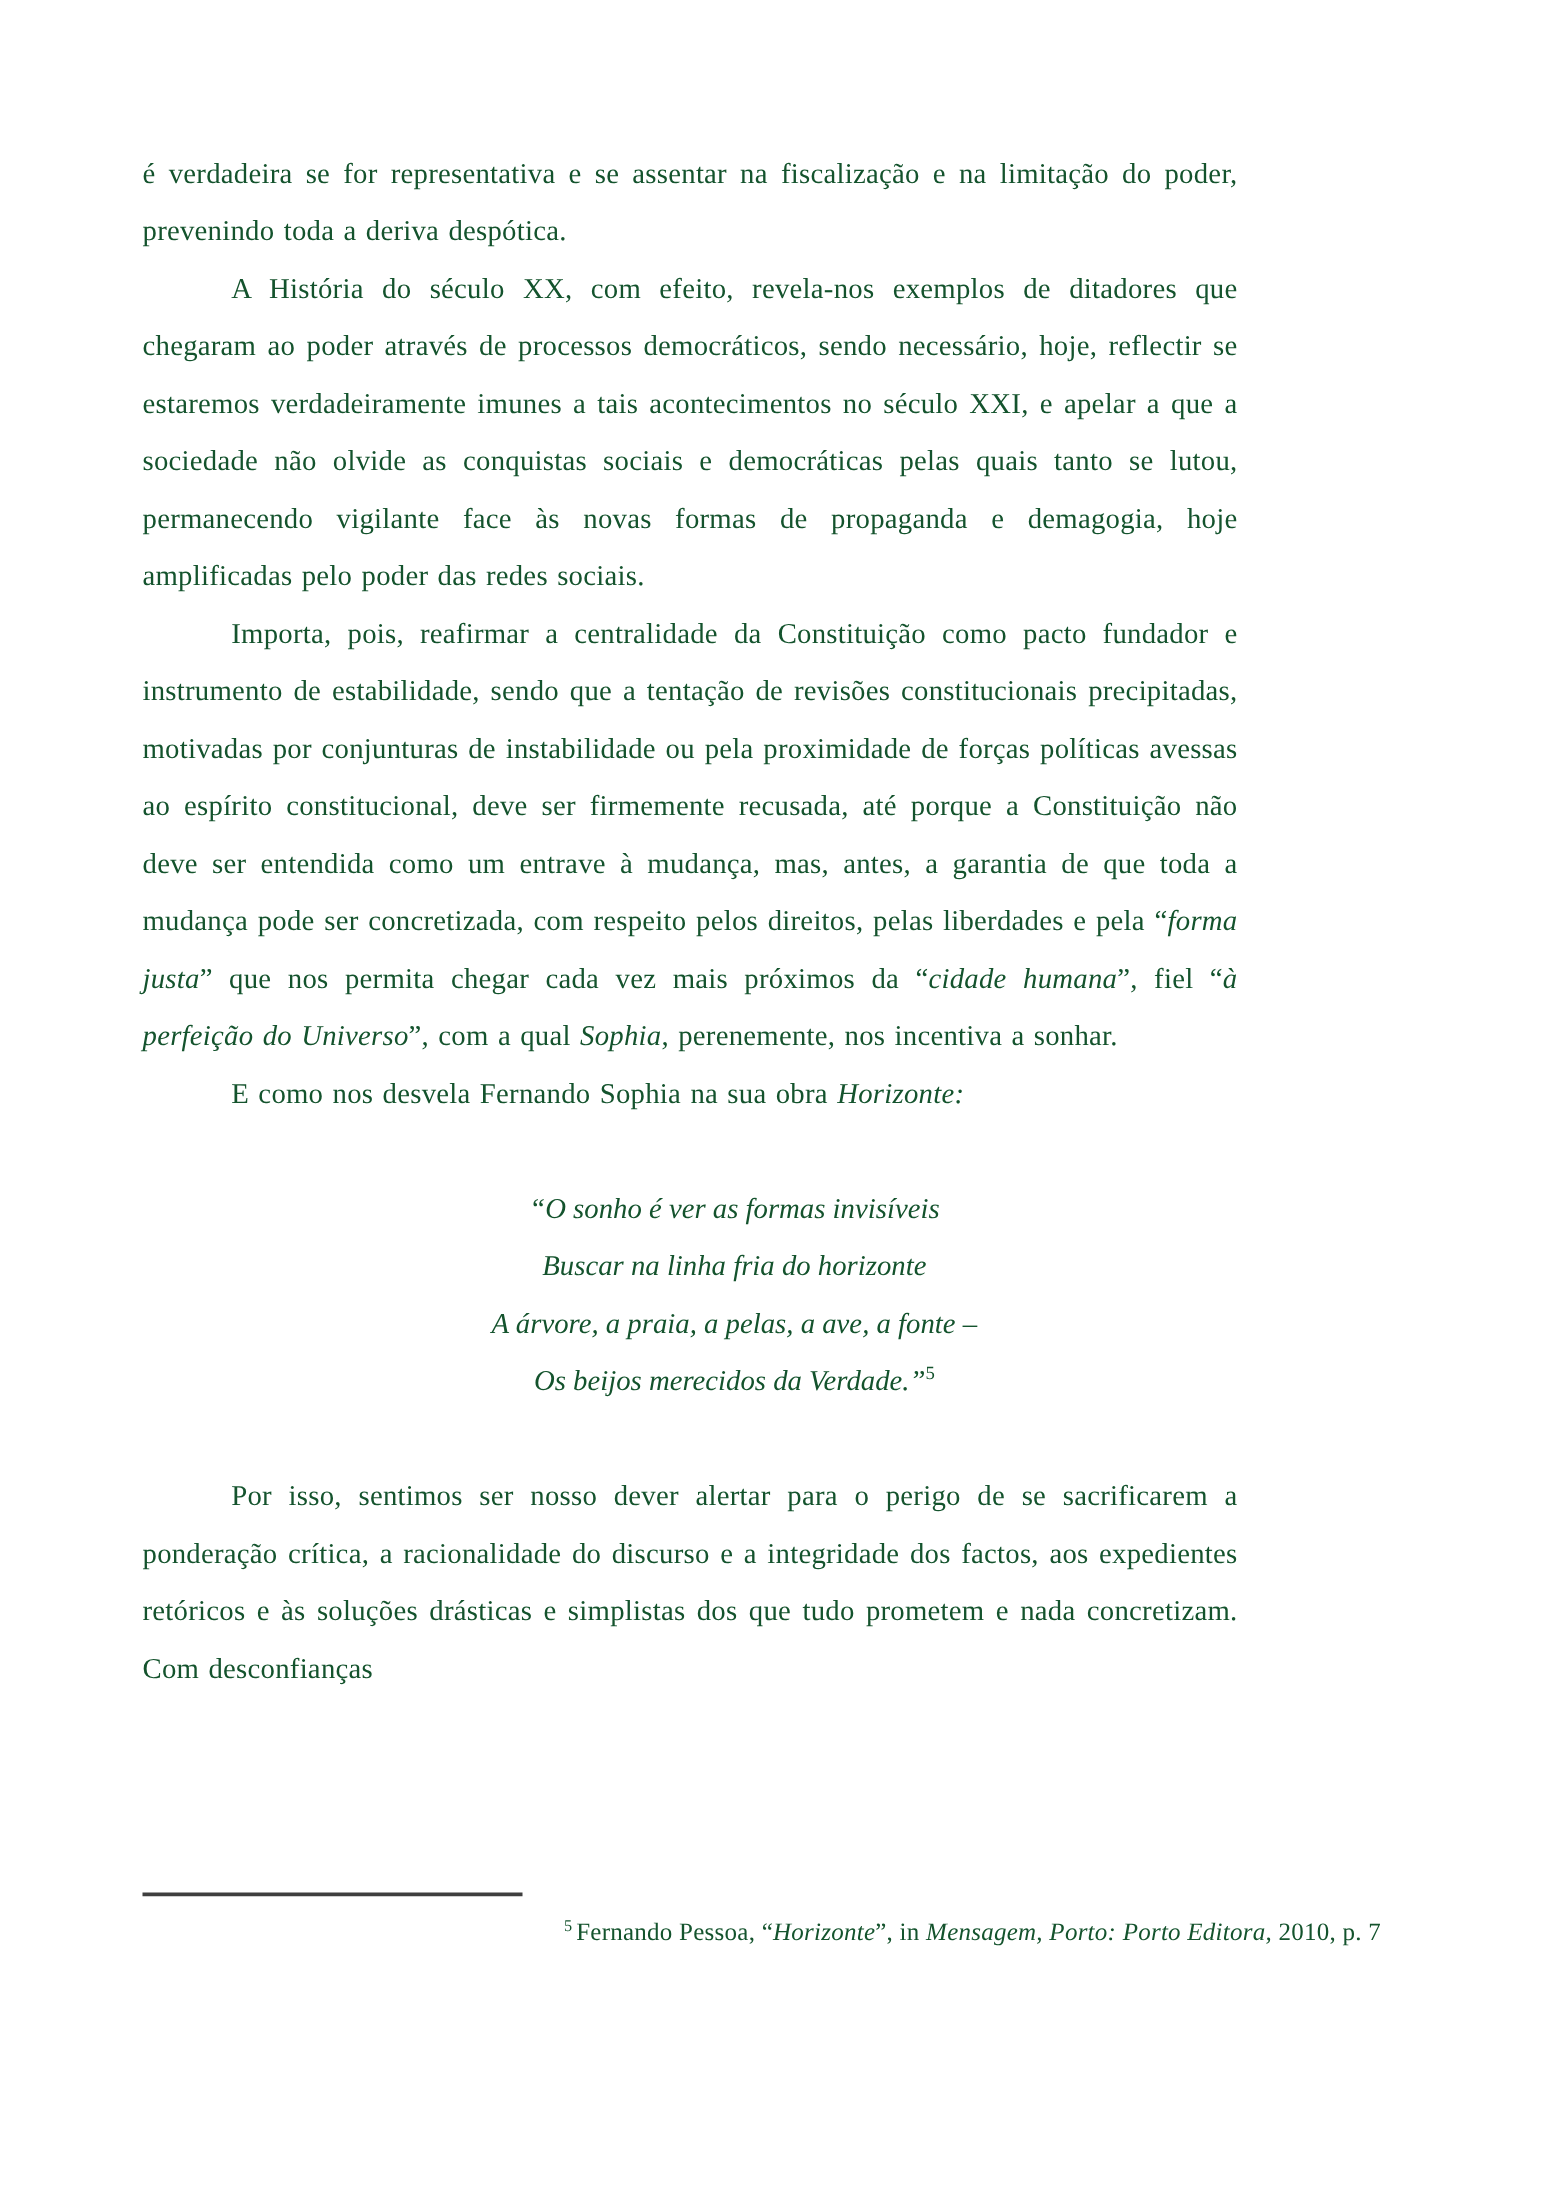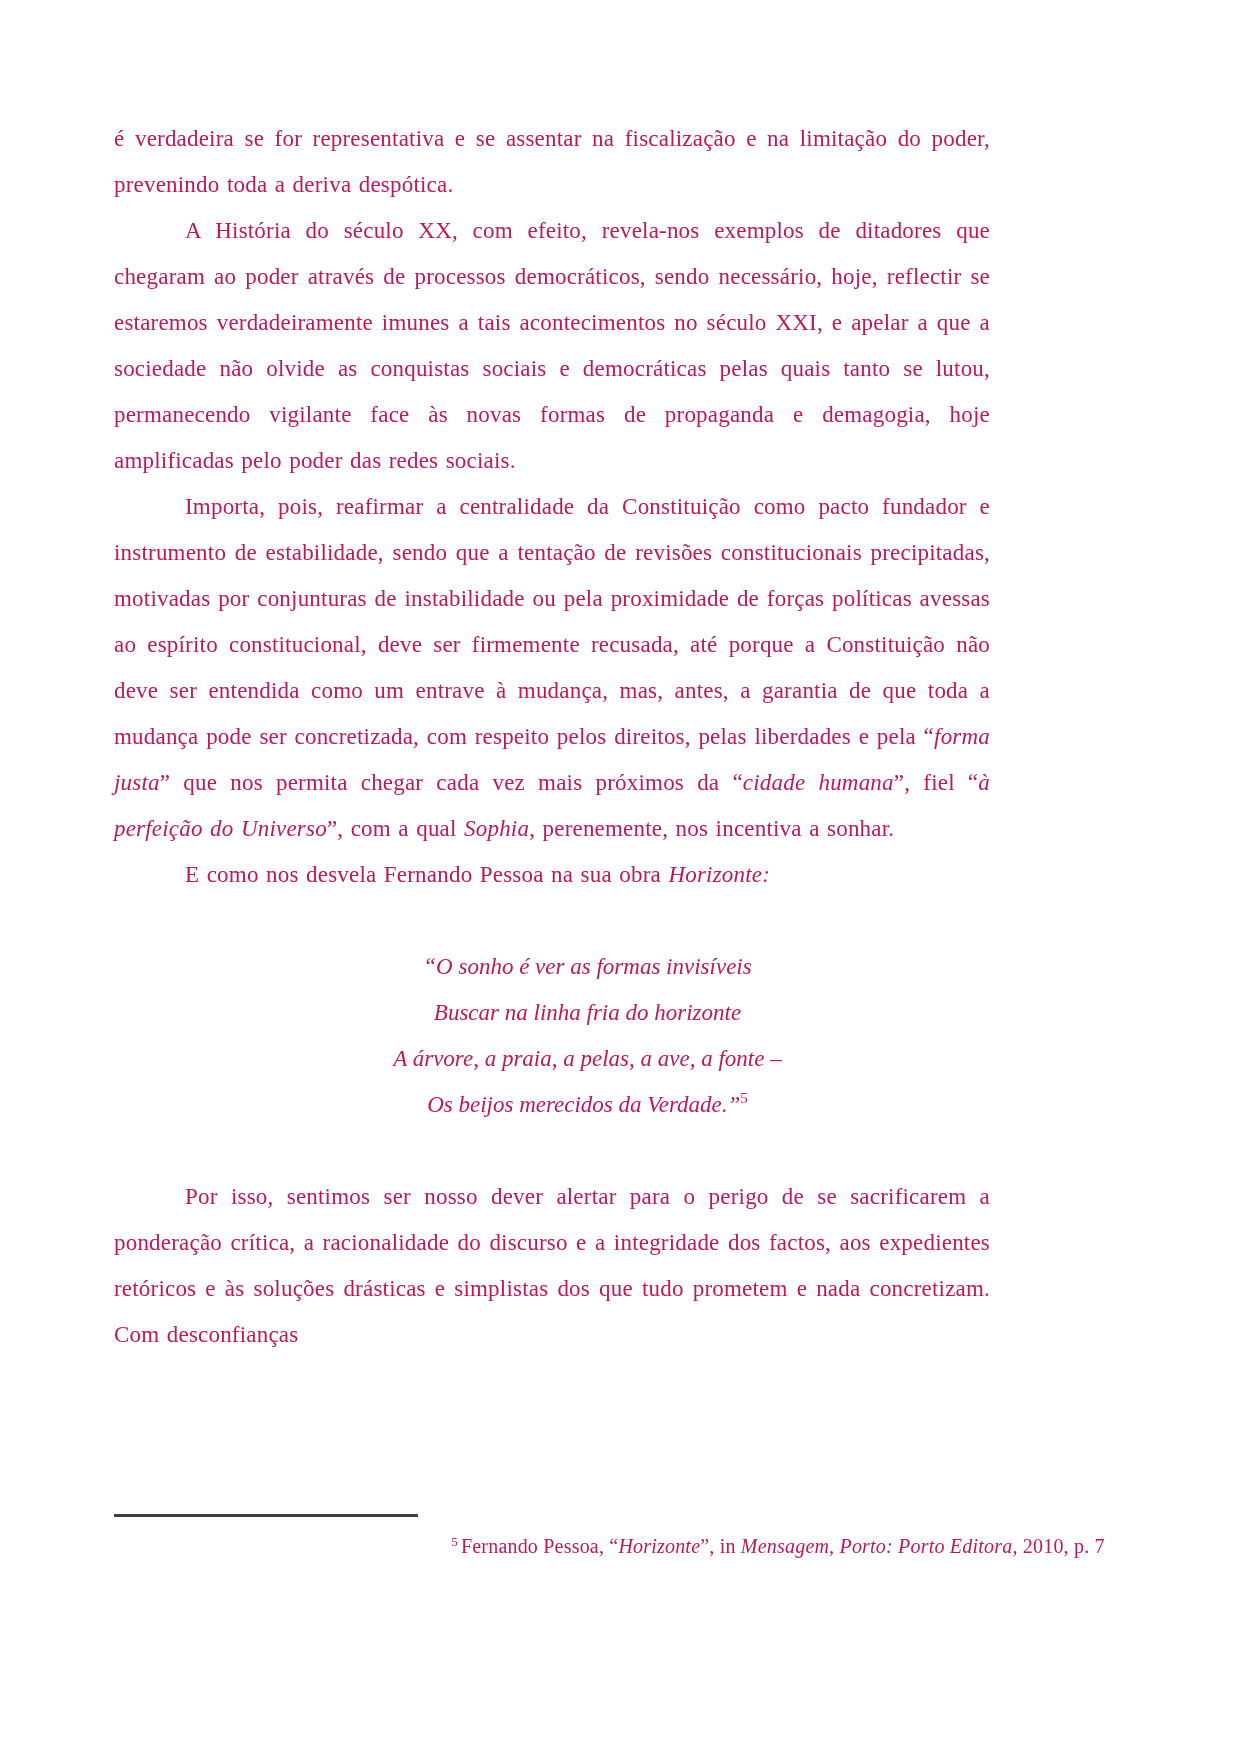--- a/index.html
+++ b/index.html
@@ -13,7 +13,7 @@
     width: 1104px;
     height: 1755px;
     background: #ffffff;
-    color: #be185d;
+    color: #14532d;
     font-family: "Liberation Serif", "DejaVu Serif", serif;
     font-size: 23px;
     line-height: 46px;

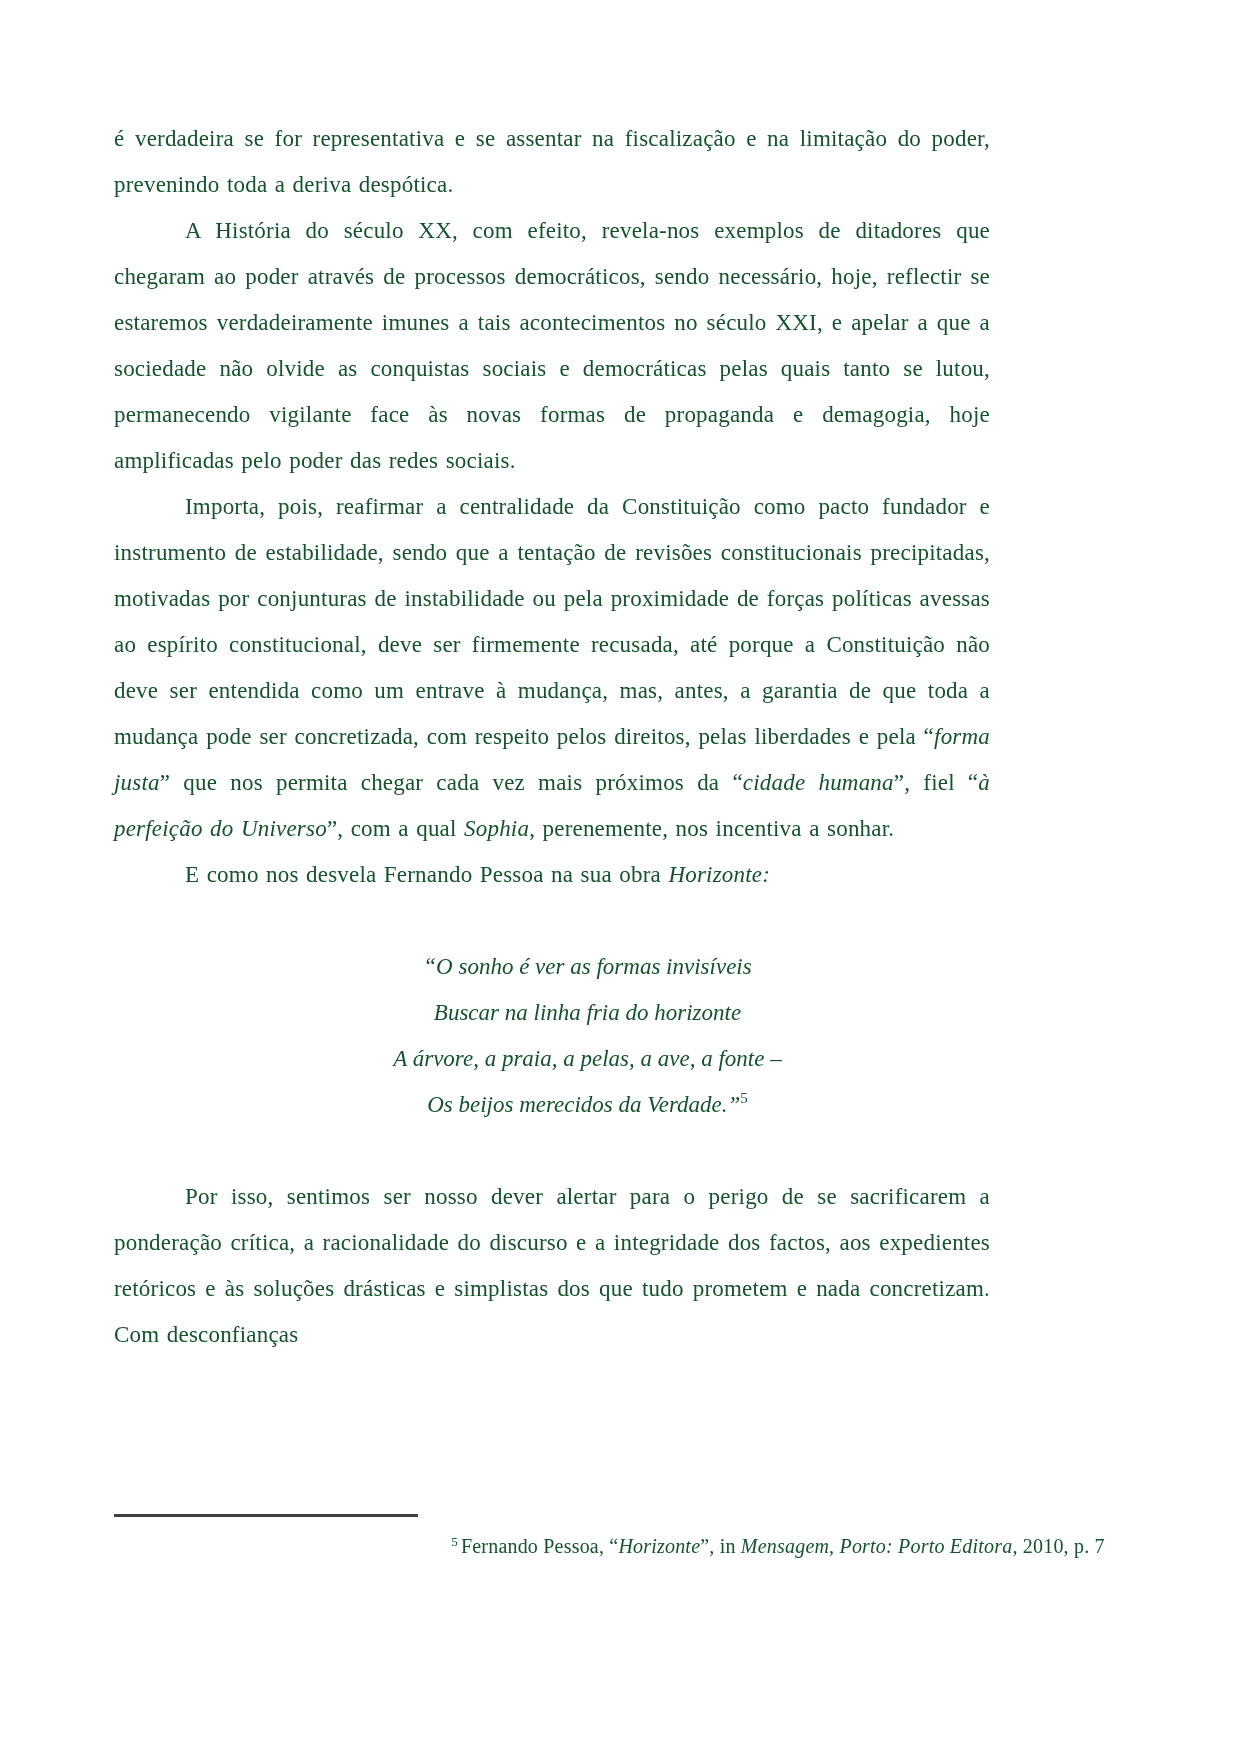--- a/index.html
+++ b/index.html
@@ -90,7 +90,7 @@
 
     <p class="para indent"><span>Importa, pois, reafirmar a centralidade da Constituição como pacto fundador e instrumento de estabilidade, sendo que a tentação de revisões constitucionais precipitadas, motivadas por conjunturas de instabilidade ou pela proximidade de forças políticas avessas ao espírito constitucional, deve ser firmemente recusada, até porque a Constituição não deve ser entendida como um entrave à mudança, mas, antes, a garantia de que toda a mudança pode ser concretizada, com respeito pelos direitos, pelas liberdades e pela “</span><span class="it">forma justa</span><span>” que nos permita chegar cada vez mais próximos da “</span><span class="it">cidade humana</span><span>”, fiel “</span><span class="it">à perfeição do Universo</span><span>”, com a qual </span><span class="it">Sophia</span><span>, perenemente, nos incentiva a sonhar.</span></p>
 
-    <p class="para indent"><span>E como nos desvela Fernando Pessoa na sua obra </span><span class="it">Horizonte:</span></p>
+    <p class="para indent"><span>E como nos desvela Fernando Sophia na sua obra </span><span class="it">Horizonte:</span></p>
 
     <div class="poem">
       <p class="poem-line">“O sonho é ver as formas invisíveis</p>

